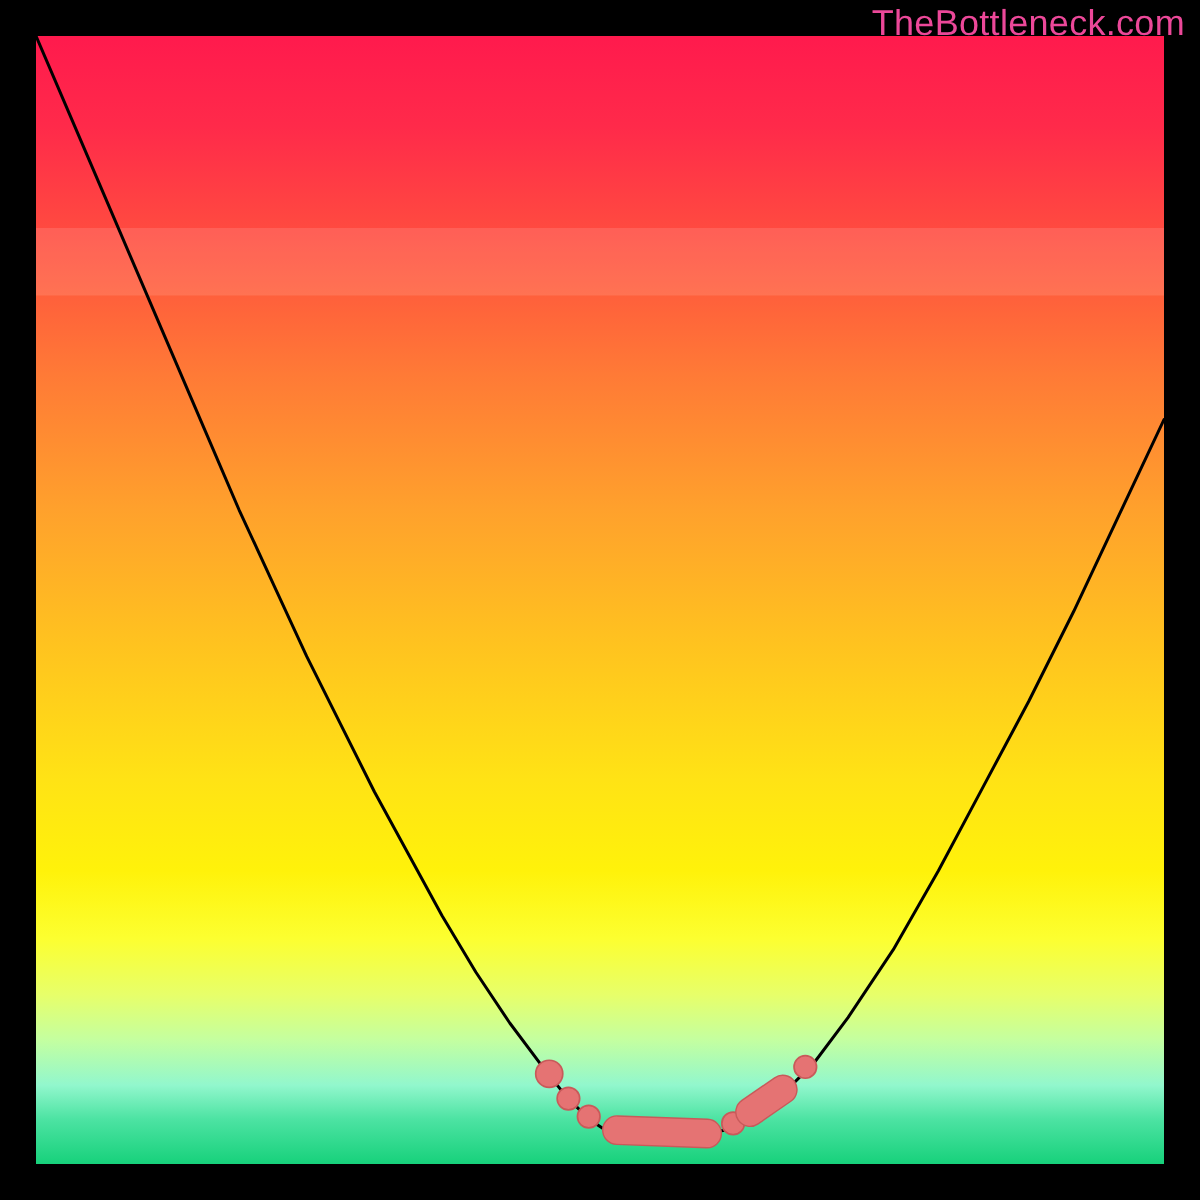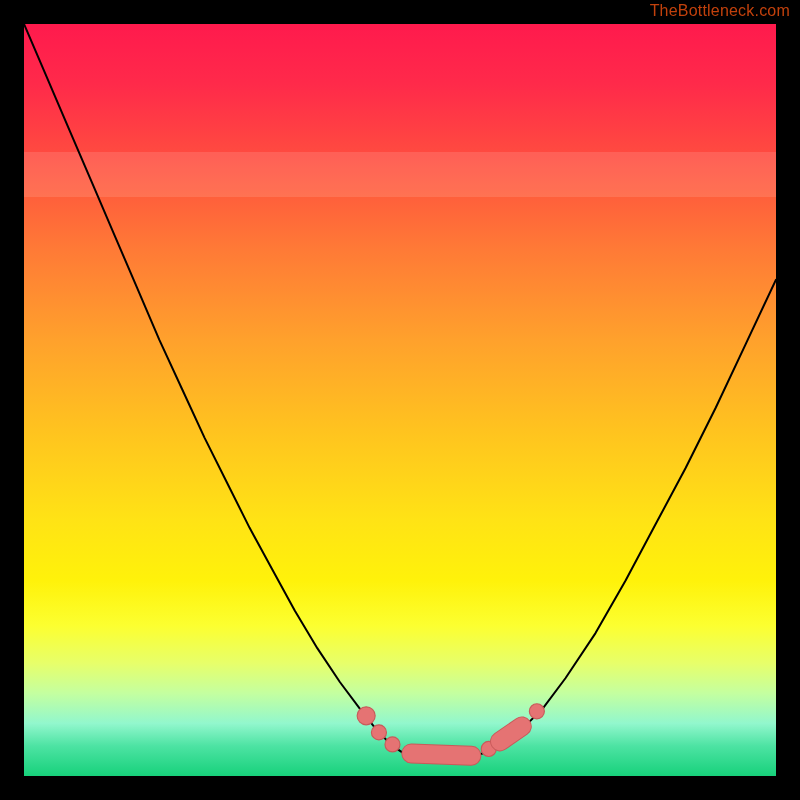--- a/index.html
+++ b/index.html
@@ -60,8 +60,8 @@
     position: absolute;
     top: 2px;
     right: 10px;
-    color: #c2410c;
-    font-size: 16px;
+    color: #ec4899;
+    font-size: 24px;
     letter-spacing: 0.2px;
     user-select: none;
   }

